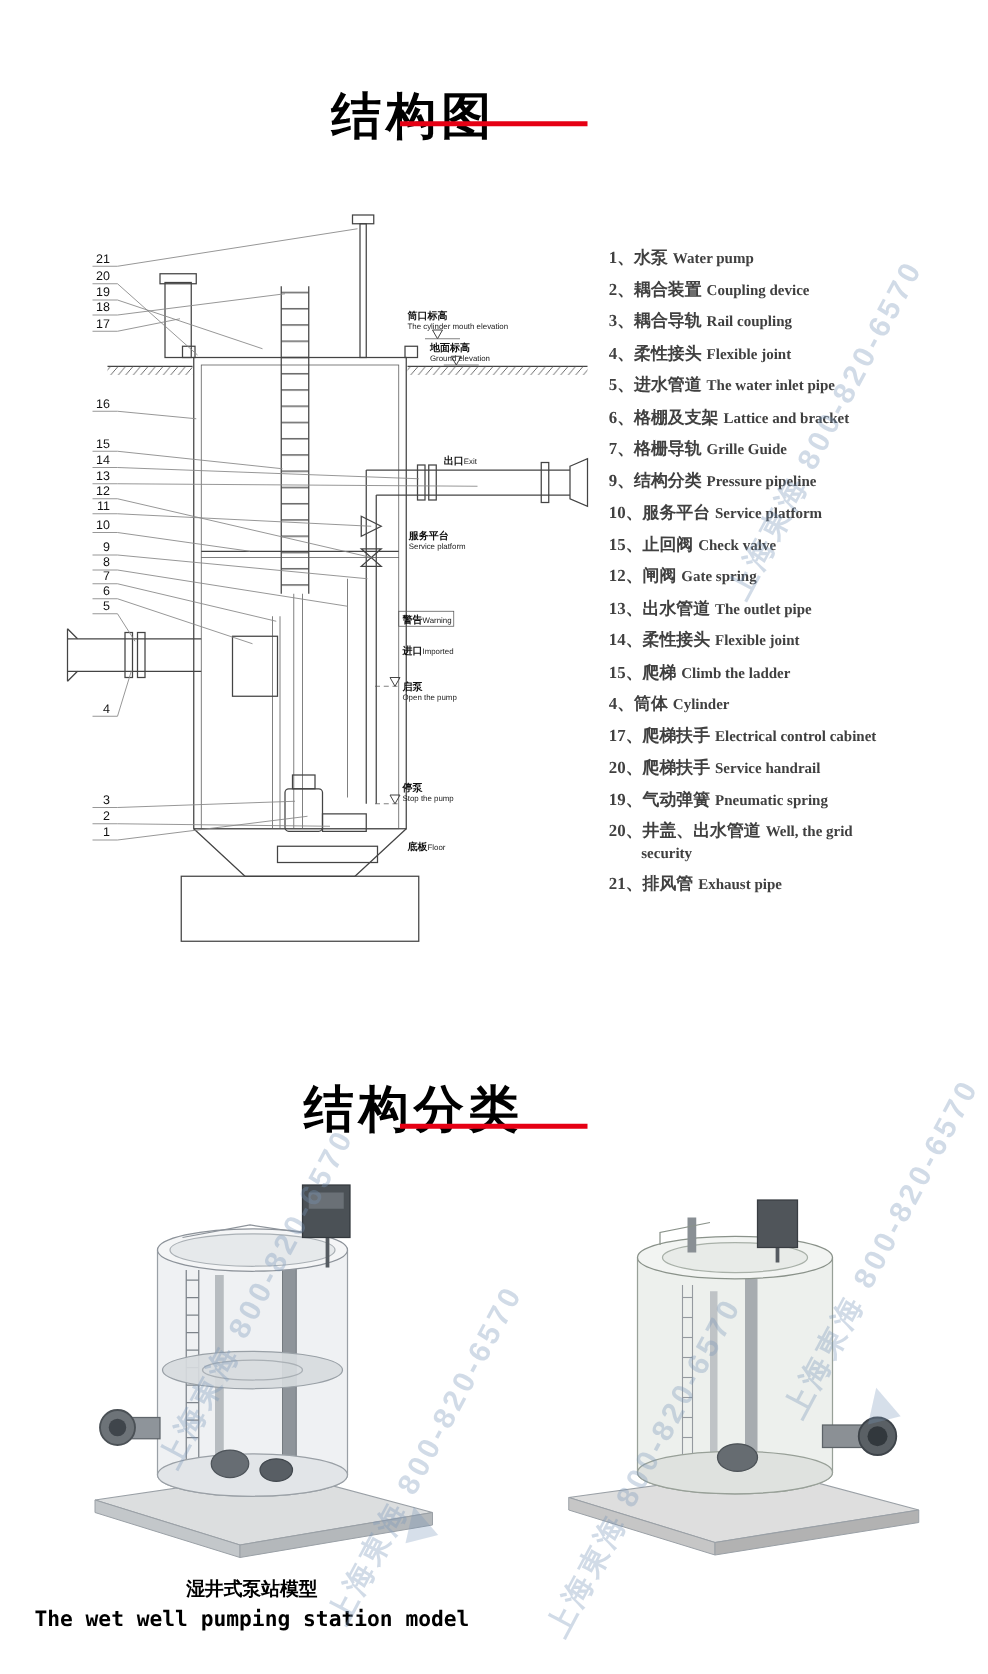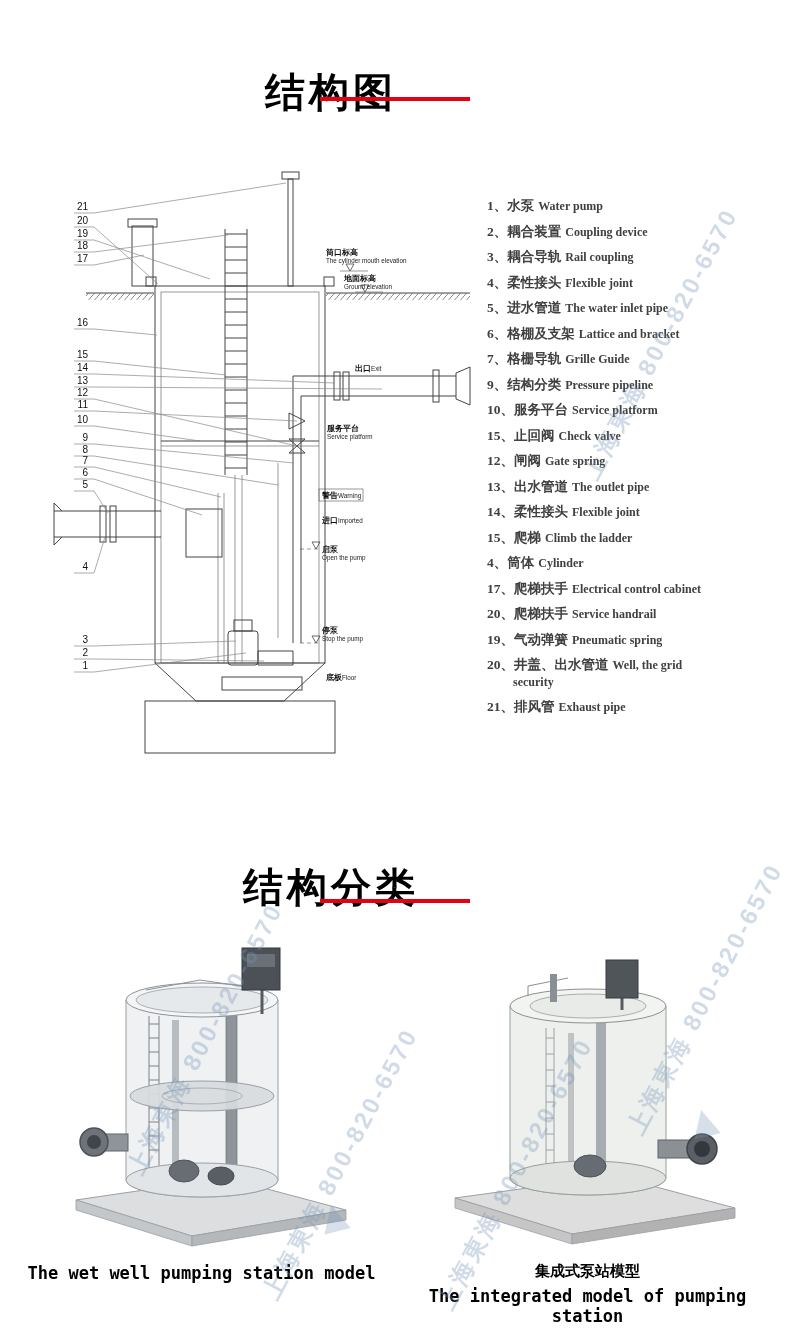--- a/index.html
+++ b/index.html
@@ -307,6 +307,7 @@
     <circle cx="80" cy="214" r="7" fill="#3f454b"></circle>
   </svg>
   <figcaption>
+    <div class="cap-zh">湿井式泵站模型</div>
     <div class="cap-en">The wet well pumping station model</div>
   </figcaption>
 </figure>

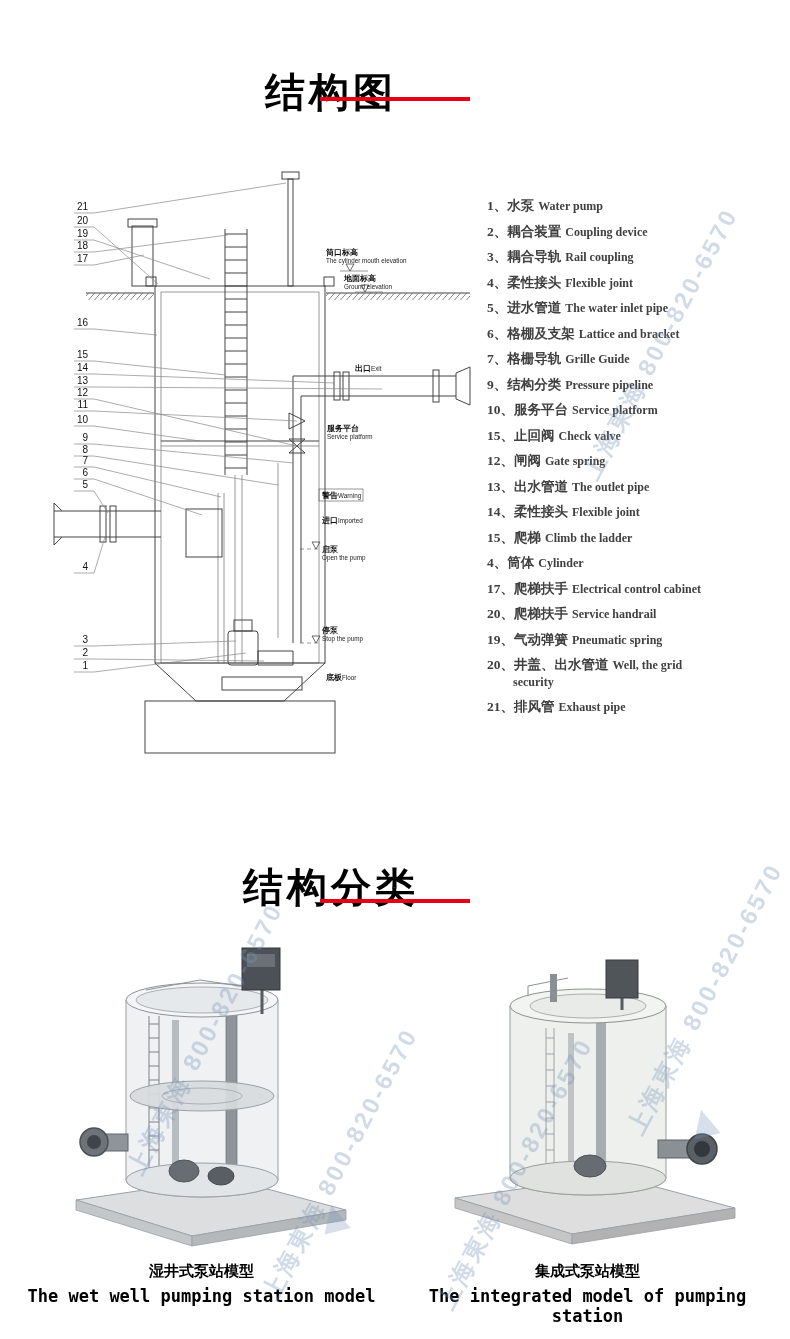--- a/index.html
+++ b/index.html
@@ -344,10 +344,6 @@
     <circle cx="302" cy="221" r="15" fill="#5a6065" stroke="#3e444a" stroke-width="1.5"></circle>
     <circle cx="302" cy="221" r="8" fill="#32383d"></circle>
   </svg>
-  <figcaption>
-    <div class="cap-zh">集成式泵站模型</div>
-    <div class="cap-en">The integrated model of pumping station</div>
-  </figcaption>
 </figure>
 
 <div class="wm" style="left:575px;top:470px">上海東海 800-820-6570</div>

